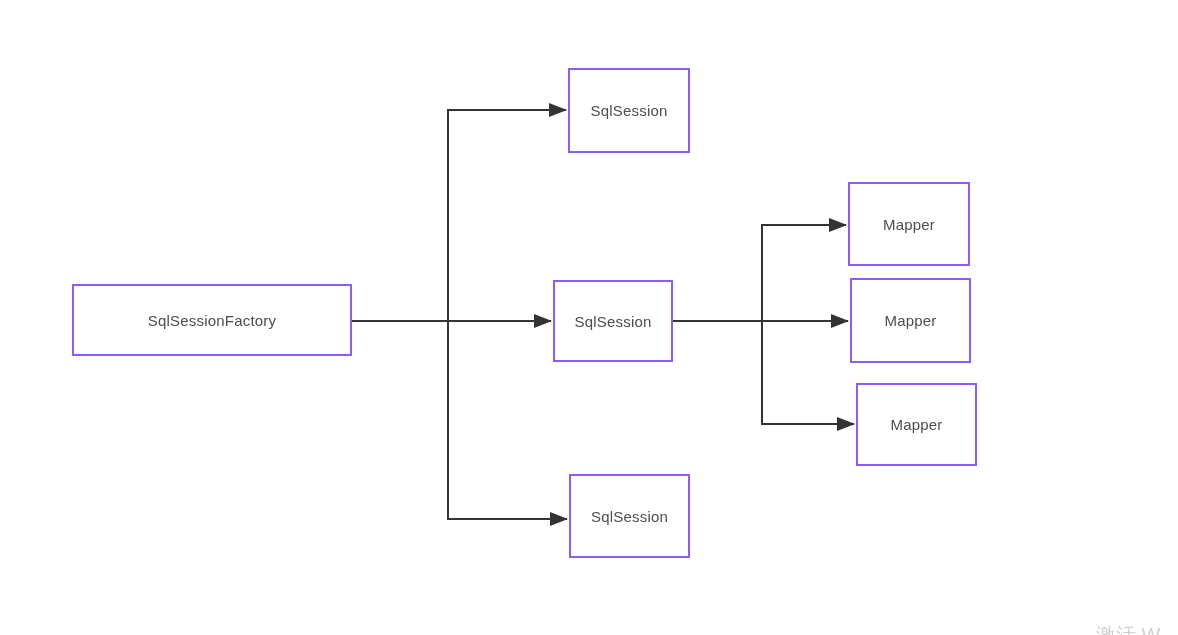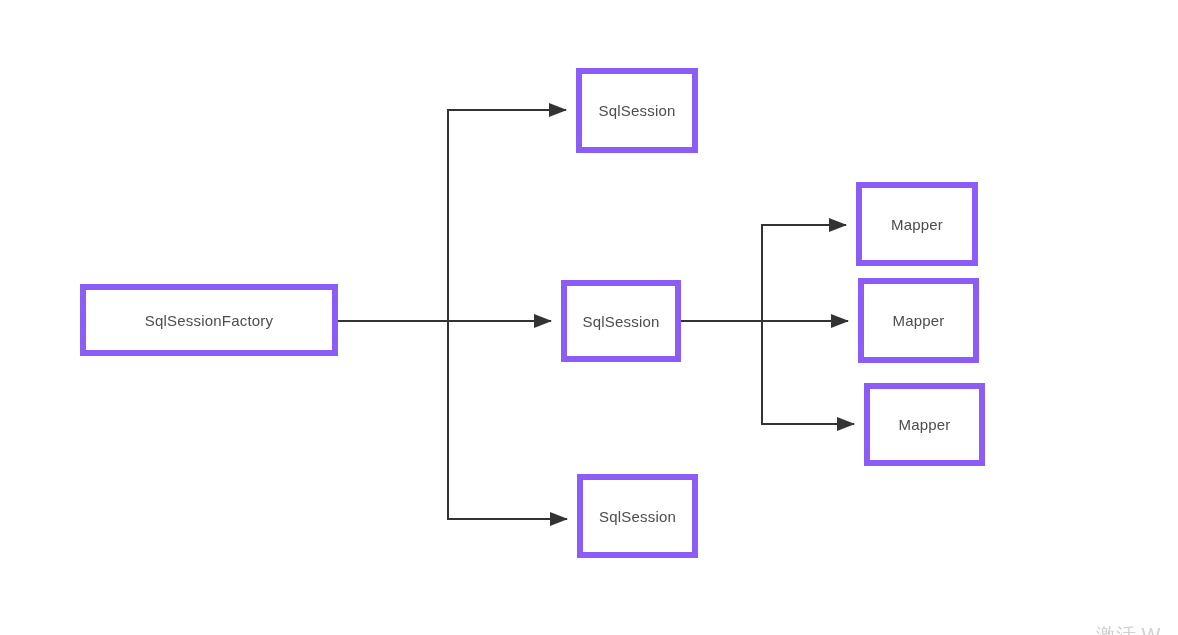--- a/index.html
+++ b/index.html
@@ -30,7 +30,7 @@
   .node {
     position: absolute;
     box-sizing: border-box;
-    border: 6px solid #8b5cf6;
+    border: 2px solid #8b5cf6;
     background: #ffffff;
     color: #4d4d4d;
     font-size: 15px;
@@ -39,7 +39,6 @@
     justify-content: center;
     white-space: nowrap;
     letter-spacing: 0.2px;
-    margin-left: 8px;
   }
   .n-factory     { left: 72px;  top: 284px; width: 258px; height: 72px; }
   .n-ss-top      { left: 568px; top: 68px;  width: 122px; height: 85px; }

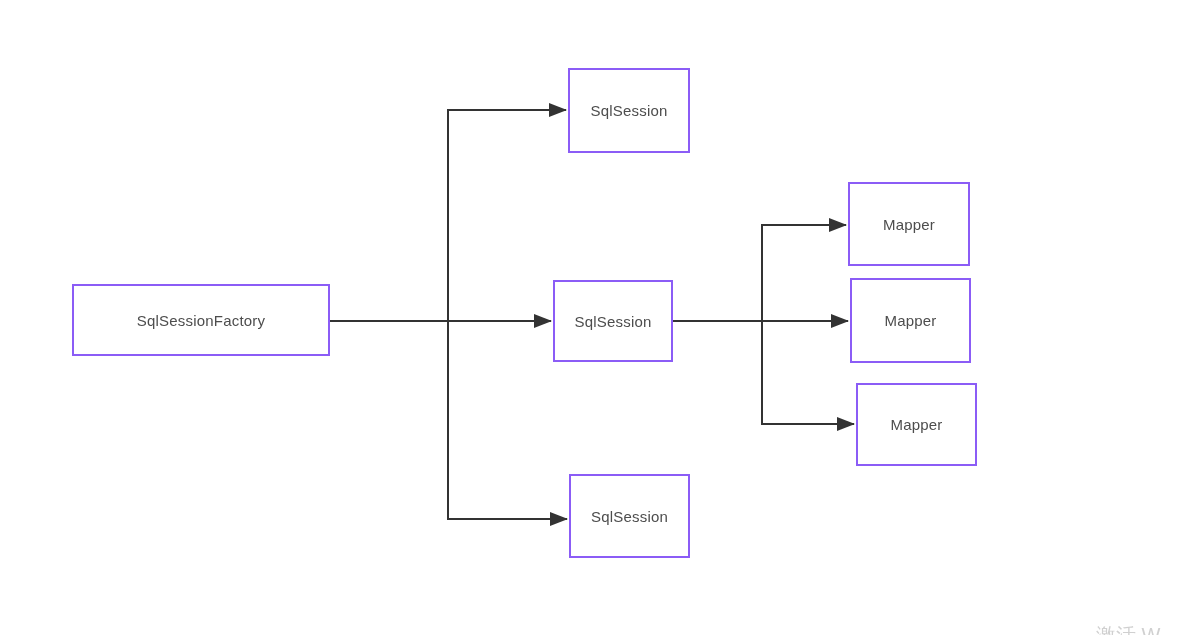--- a/index.html
+++ b/index.html
@@ -40,7 +40,7 @@
     white-space: nowrap;
     letter-spacing: 0.2px;
   }
-  .n-factory     { left: 72px;  top: 284px; width: 258px; height: 72px; }
+  .n-factory     { left: 72px;  top: 284px; width: 280px; height: 72px; }
   .n-ss-top      { left: 568px; top: 68px;  width: 122px; height: 85px; }
   .n-ss-mid      { left: 553px; top: 280px; width: 120px; height: 82px; }
   .n-ss-bot      { left: 569px; top: 474px; width: 121px; height: 84px; }

